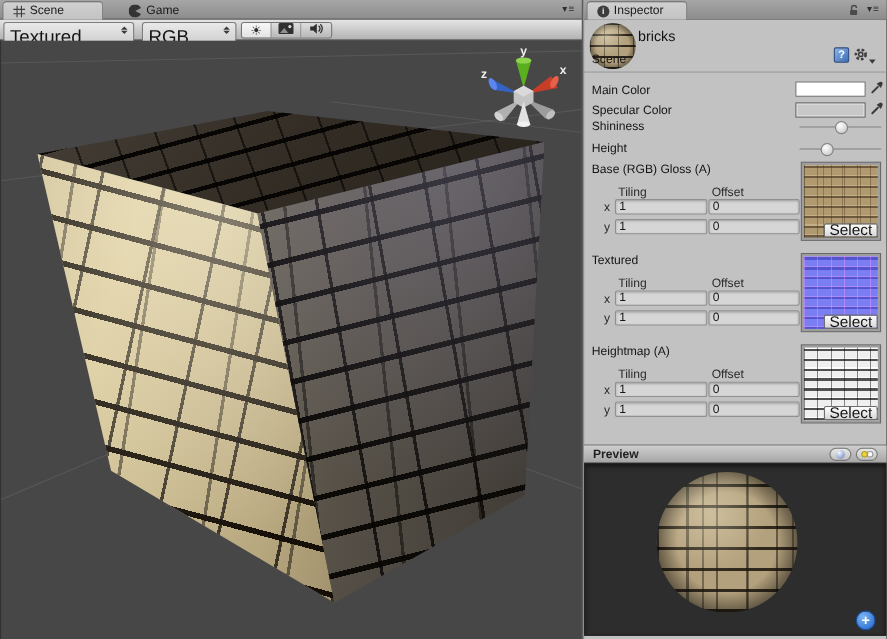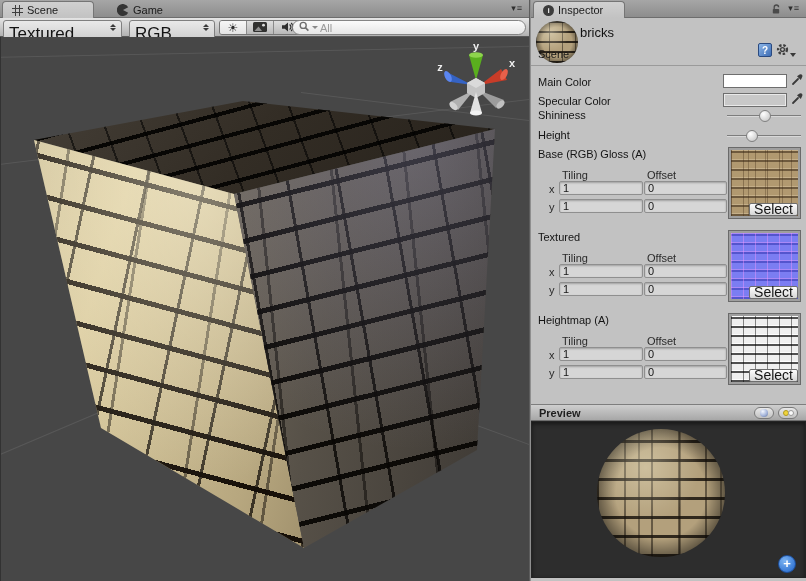--- a/index.html
+++ b/index.html
@@ -248,16 +248,6 @@
         </span>
       </div>
     </div>
-    <div class="search">
-      <span>
-        <svg width="11" height="11">
-            <circle cx="4.2" cy="4.4" r="3" fill="none" stroke="#6e6e6e" stroke-width="1.4"></circle>
-        <path d="M6.4 6.6 L9.4 9.6" stroke="#6e6e6e" stroke-width="1.6"></path>
-          </svg>
-      </span>
-      <span class="caret"></span>
-      <input placeholder="All" style="">
-    </div>
   </div>
 
   <div class="viewport">

